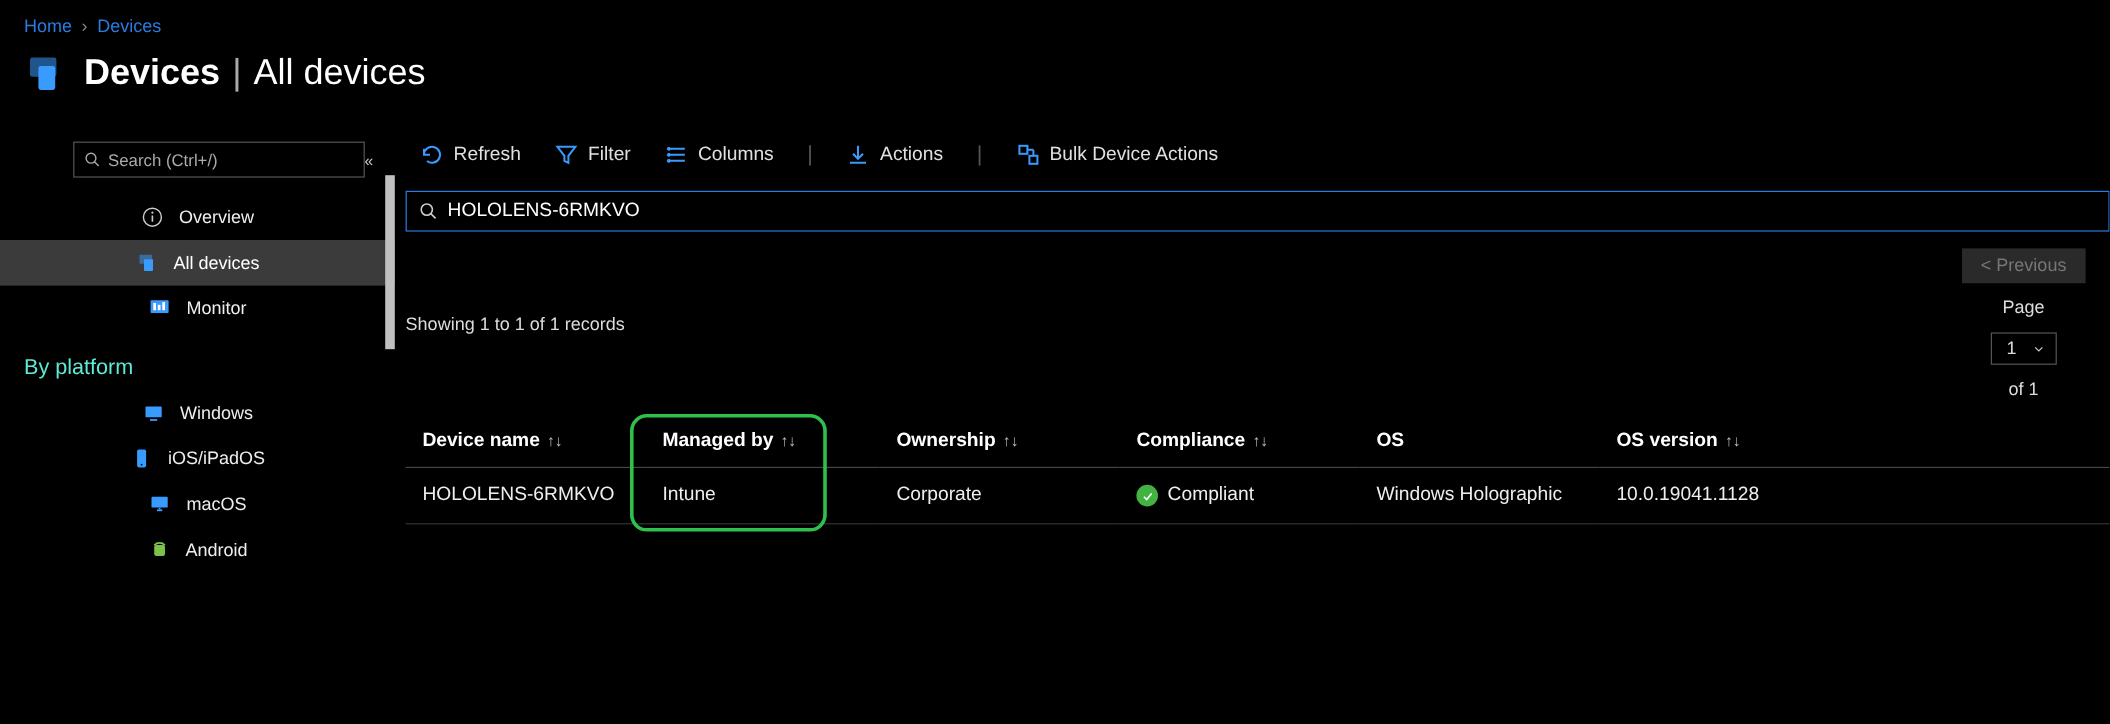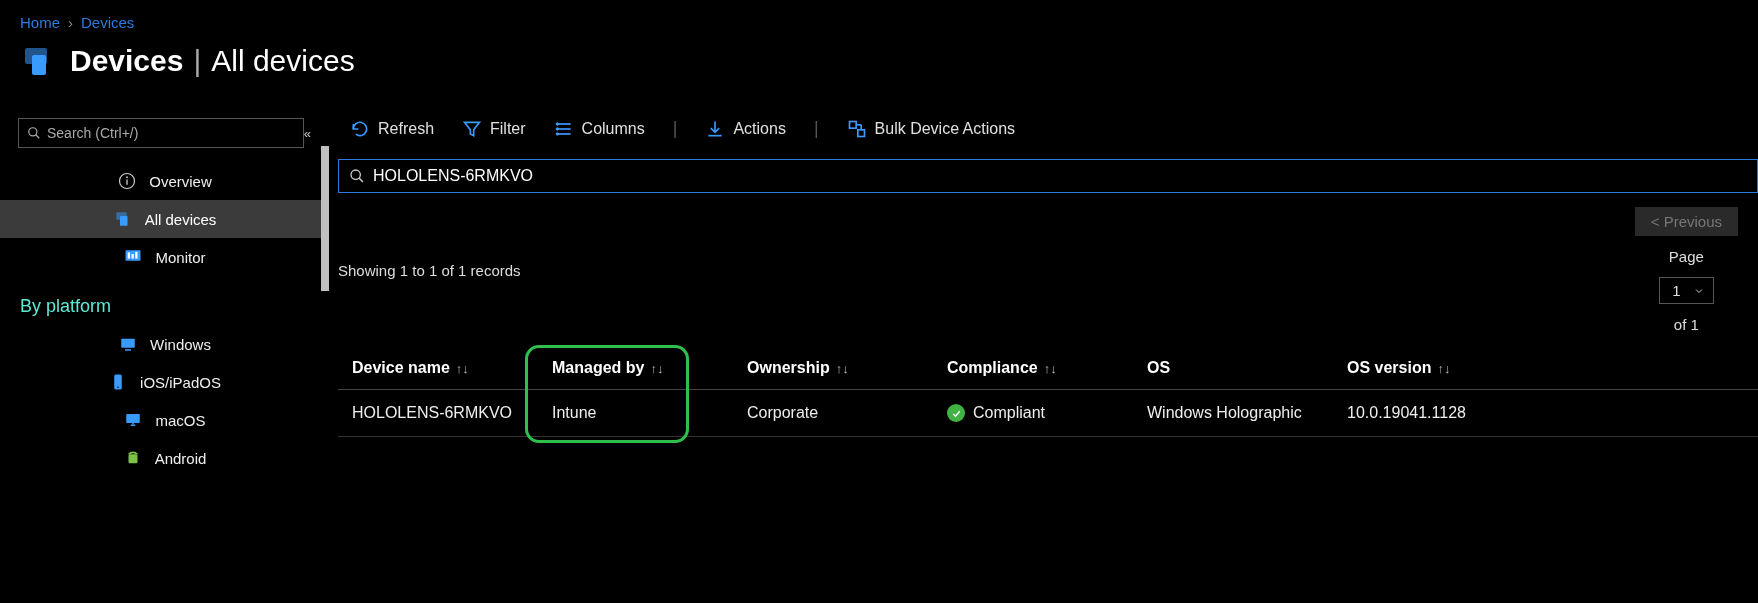--- a/index.html
+++ b/index.html
@@ -49,7 +49,7 @@
   .main { flex: 1; padding: 18px 0 0 0; display: flex; flex-direction: column; }
 
   
-  .side-search-row { display: flex; align-items: center; gap: 0; padding: 0 18px 14px 18px; }
+  .side-search-row { display: flex; align-items: center; gap: 0; padding: 0 18px 14px 18px; margin-left: 43px; }
   .side-search {
     flex: 1;
     display: flex;

